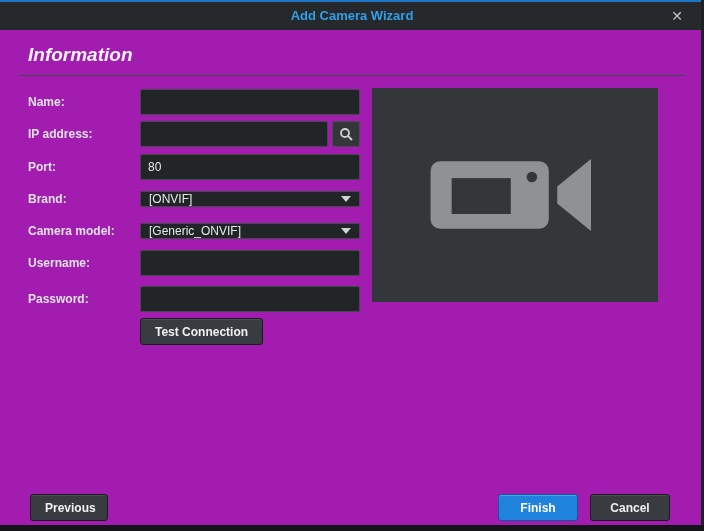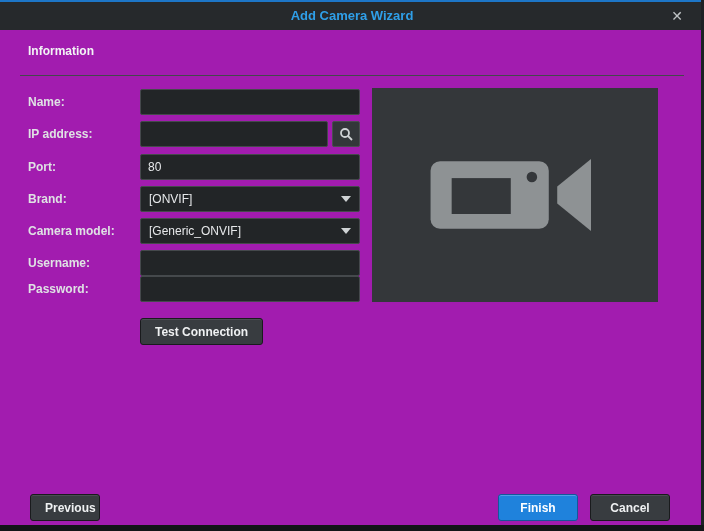--- a/index.html
+++ b/index.html
@@ -31,7 +31,7 @@
   
   .section-title {
     position:absolute; left:28px; top:44px;
-    color:#f2f4f5; font-size:12px; font-weight:bold;
+    color:#f2f4f5; font-size:19px; font-weight:bold;font-style:italic;
   }
   .divider {
     position:absolute; left:20px; right:20px; top:75px; height:1px;

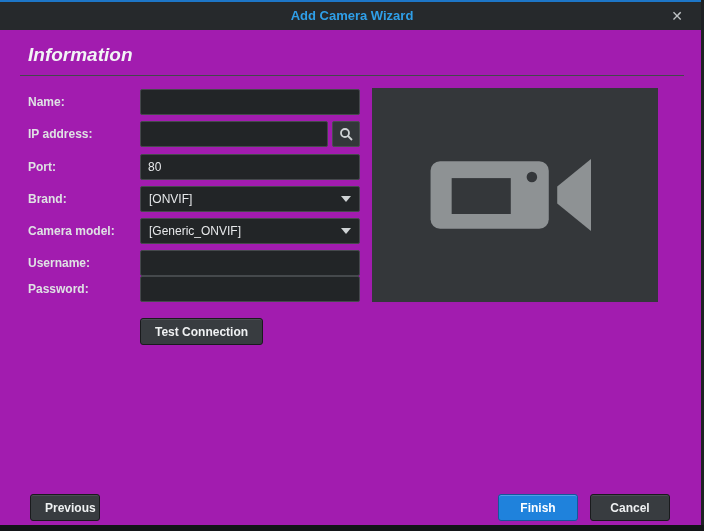--- a/index.html
+++ b/index.html
@@ -57,7 +57,7 @@
     cursor:pointer; padding:0;
   }
   .combo {
-    width:220px; height:26px; box-sizing:border-box;
+    width:220px; height:16px; box-sizing:border-box;
     background:#222527; border:1px solid #45494c; border-radius:2px;
     color:#e6e8ea; font-size:12px; padding:0 8px;
     display:flex; align-items:center; cursor:pointer;

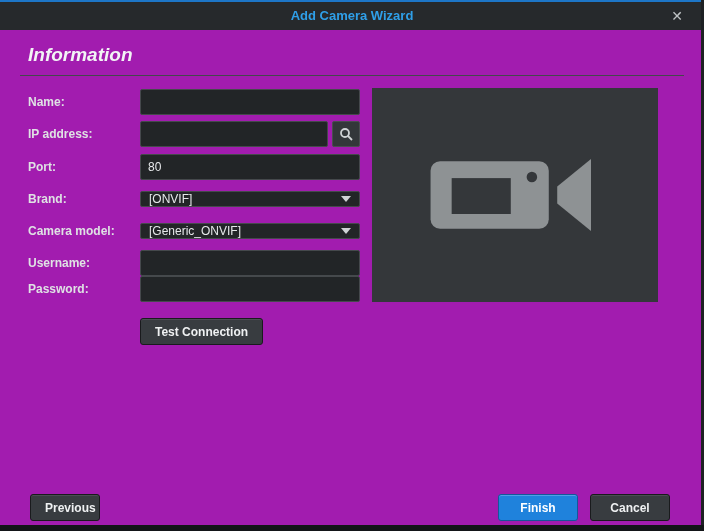--- a/index.html
+++ b/index.html
@@ -152,7 +152,7 @@
     <input class="txt" type="text" value="" style="">
   </div>
 
-  <div class="row" style="top:276px">
+  <div class="row" style="top:286px">
     <span class="lbl">Password:</span>
     <input class="txt" type="password" value="" style="">
   </div>

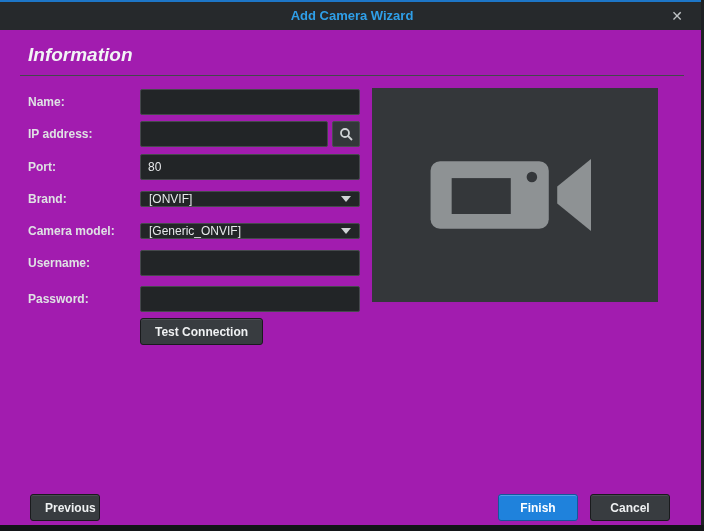--- a/index.html
+++ b/index.html
@@ -88,7 +88,7 @@
     display:flex; align-items:center; justify-content:center;
   }
   
-  .prev-btn   { position:absolute; left:30px;  top:494px; width:70px; }
+  .prev-btn   { position:absolute; left:30px;  top:494px; width:78px; }
   .finish-btn { position:absolute; left:498px; top:494px; width:80px; }
   .cancel-btn { position:absolute; left:590px; top:494px; width:80px; }
   

